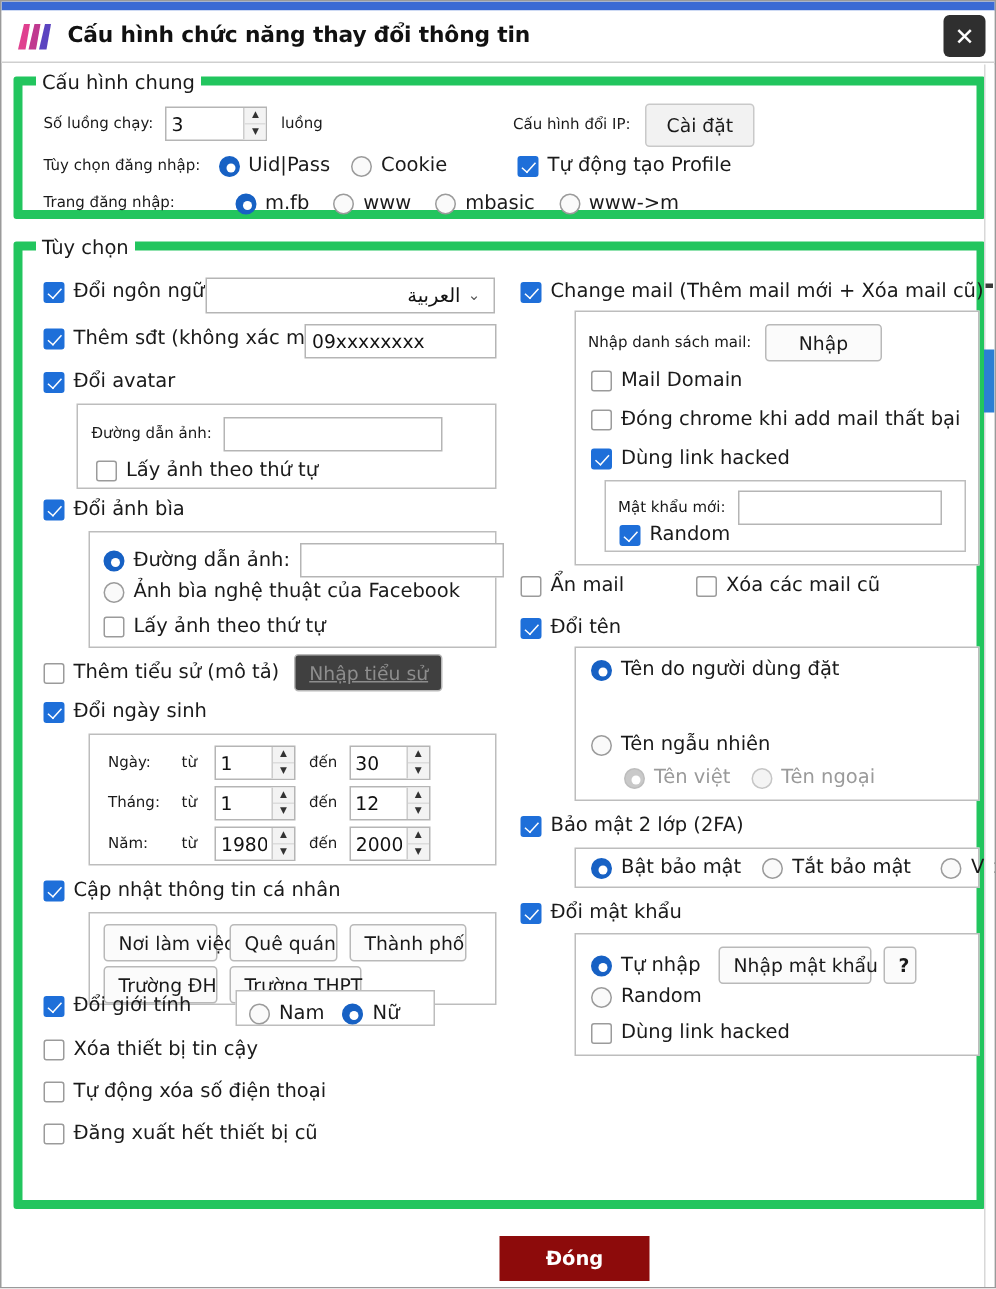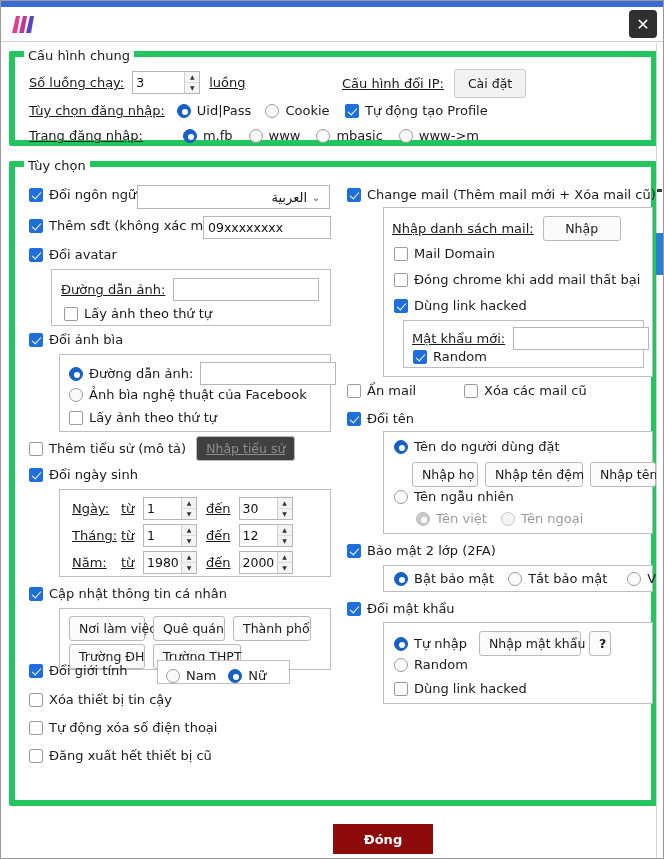--- a/index.html
+++ b/index.html
@@ -255,6 +255,7 @@
         <path d="M16 21 L20 4 L24 4 L21 21 Z" fill="#5b44c0"></path>
       </svg>
     </div>
+    <div class="title-text">Cấu hình chức năng thay đổi thông tin</div>
     <div class="close-btn">✕</div>
   </div>
 

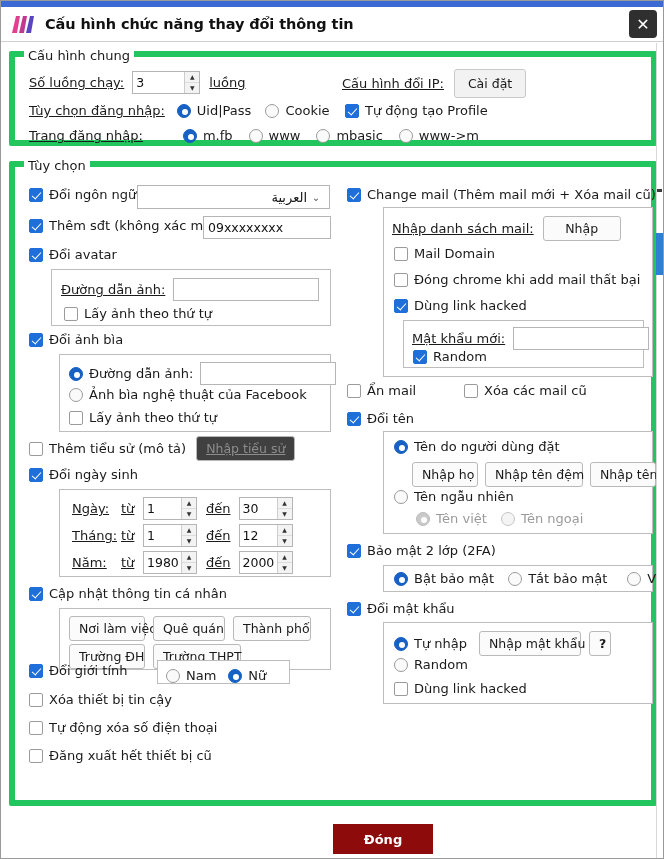--- a/index.html
+++ b/index.html
@@ -78,7 +78,7 @@
 
   
   .row { position: absolute; display: flex; align-items: center; }
-  .lbl { color: #1a1a1a; font-size: 13px; white-space: nowrap; text-decoration: underline; }
+  .lbl { color: #1a1a1a; font-size: 10px; white-space: nowrap; }
 
   
   .txt {

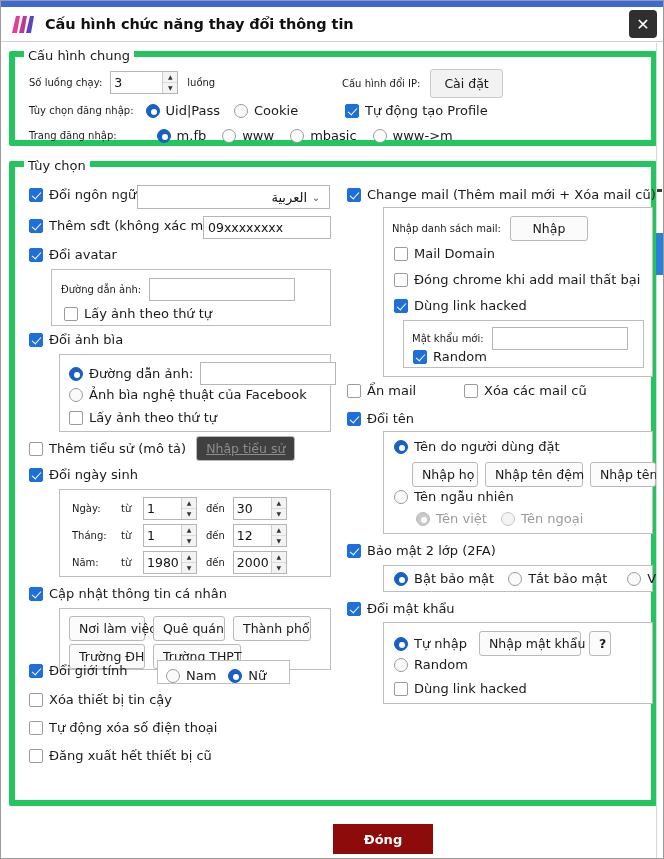--- a/index.html
+++ b/index.html
@@ -592,11 +592,6 @@
           <span class="rtext">Tên do người dùng đặt</span>
         </span>
       </div>
-      <div class="row" style="left:28px; top:30px;">
-        <button class="btn" style="width:66px;">Nhập họ</button>
-        <button class="btn" style="width:98px; margin-left:7px;">Nhập tên đệm</button>
-        <button class="btn" style="width:66px; margin-left:7px;">Nhập tên</button>
-      </div>
       <div class="row" style="left:10px; top:57px;">
         <span class="rd">
           <span class="dot"></span>

